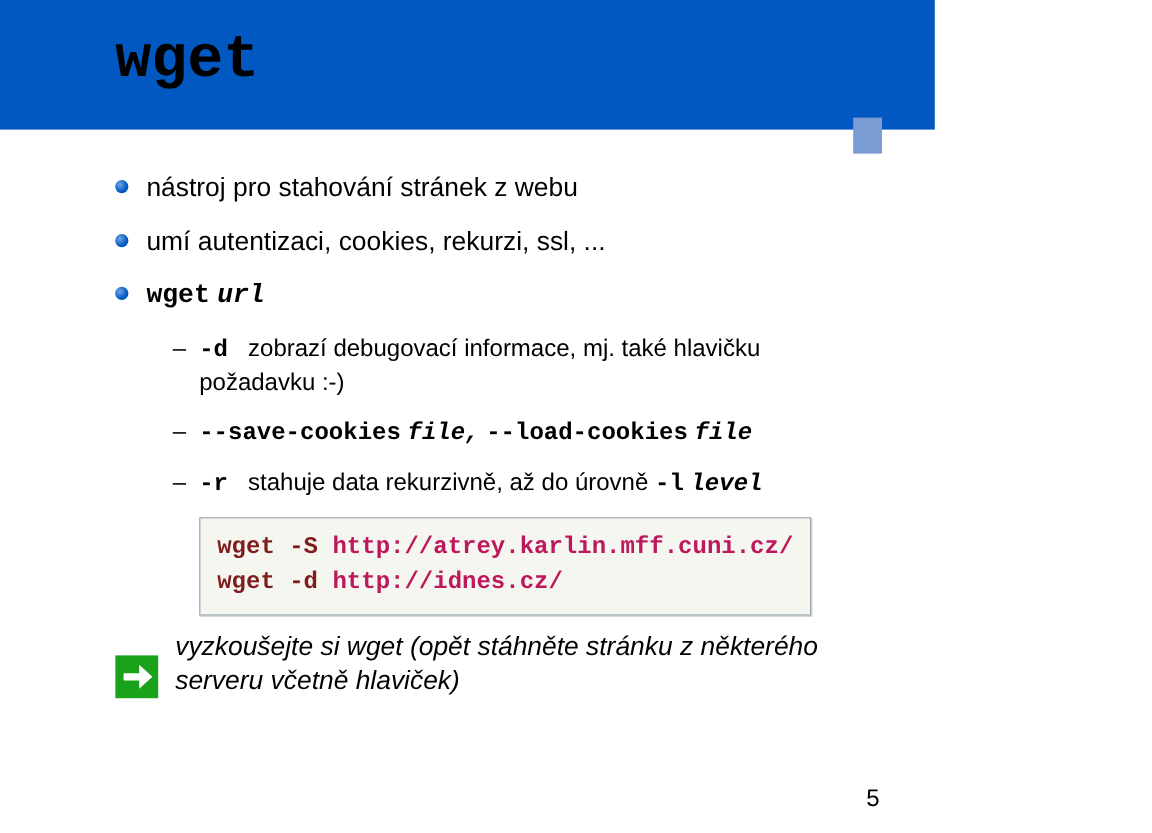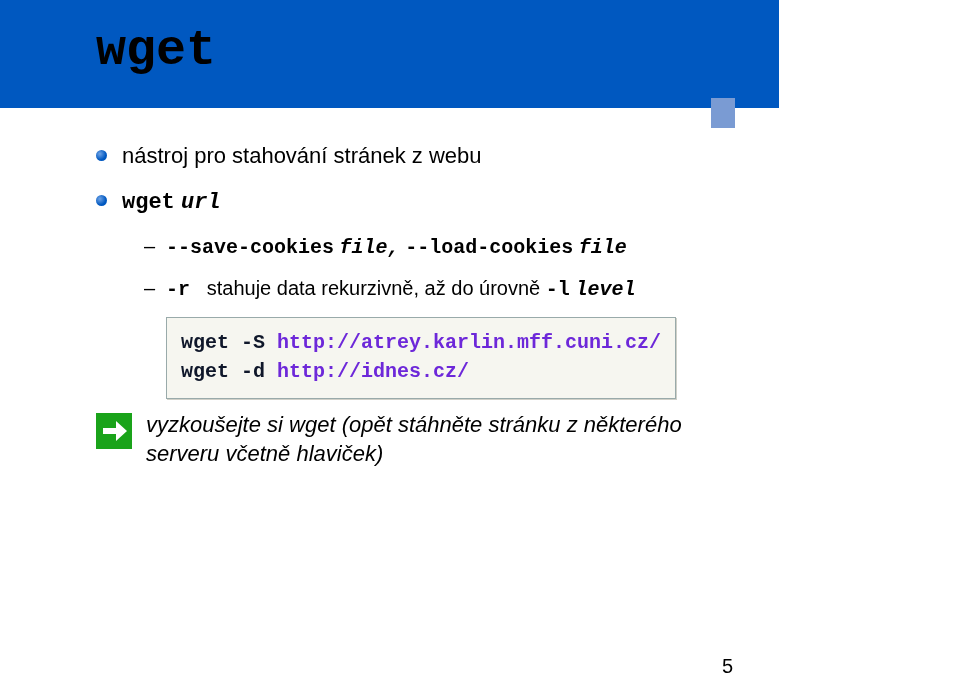--- a/index.html
+++ b/index.html
@@ -124,6 +124,7 @@
   <div class="content">
 
     <div class="bullet-1">nástroj pro stahování stránek z webu</div>
+    <div class="bullet-1">umí autentizaci, cookies, rekurzi, ssl, ...</div>
     <div class="bullet-1">
       <span class="mono">wget</span>
       <span> </span>

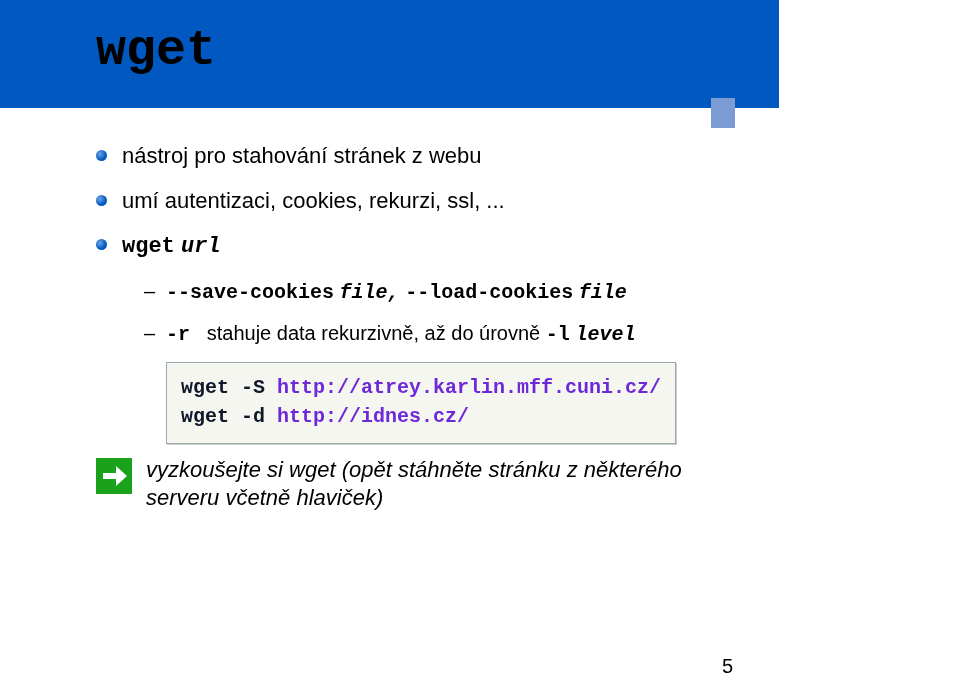--- a/index.html
+++ b/index.html
@@ -132,6 +132,11 @@
     </div>
 
 
+    <div class="bullet-2">
+      <span class="mono">-d</span>
+      <span>&nbsp; </span>
+      <span>zobrazí debugovací informace, mj. také hlavičku požadavku :-)</span>
+    </div>
 
     <div class="bullet-2">
       <span class="mono">--save-cookies</span>

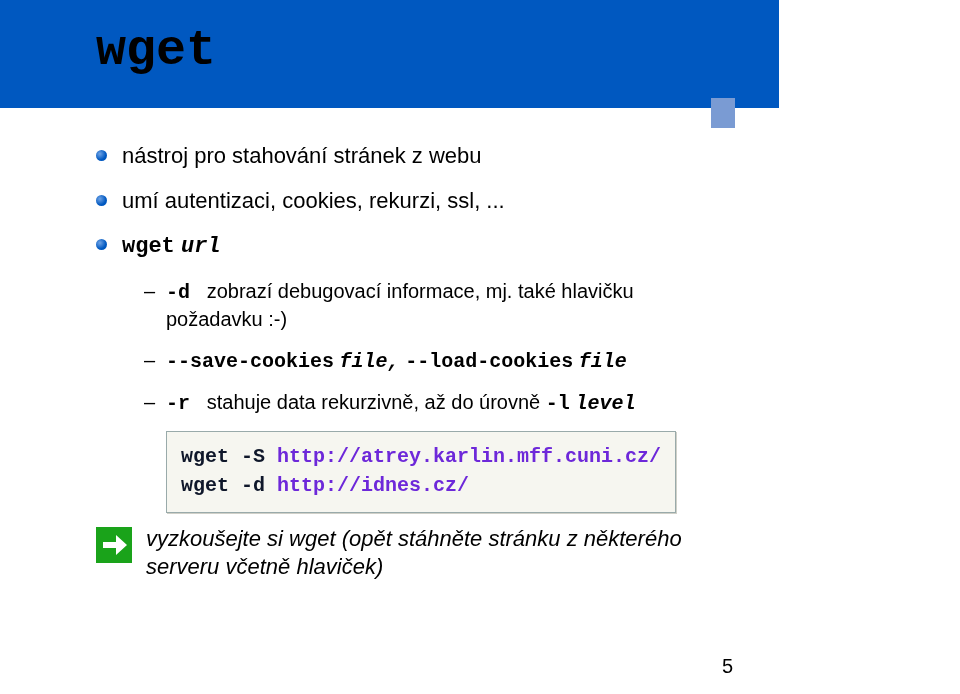--- a/index.html
+++ b/index.html
@@ -86,7 +86,7 @@
     white-space: pre;
     line-height: 1.45;
   }
-  .code-cmd { color: #0f172a; }
+  .code-cmd { color: #7f1d1d; }
   .code-url { color: #6d28d9; }
   .exercise {
     display: flex;

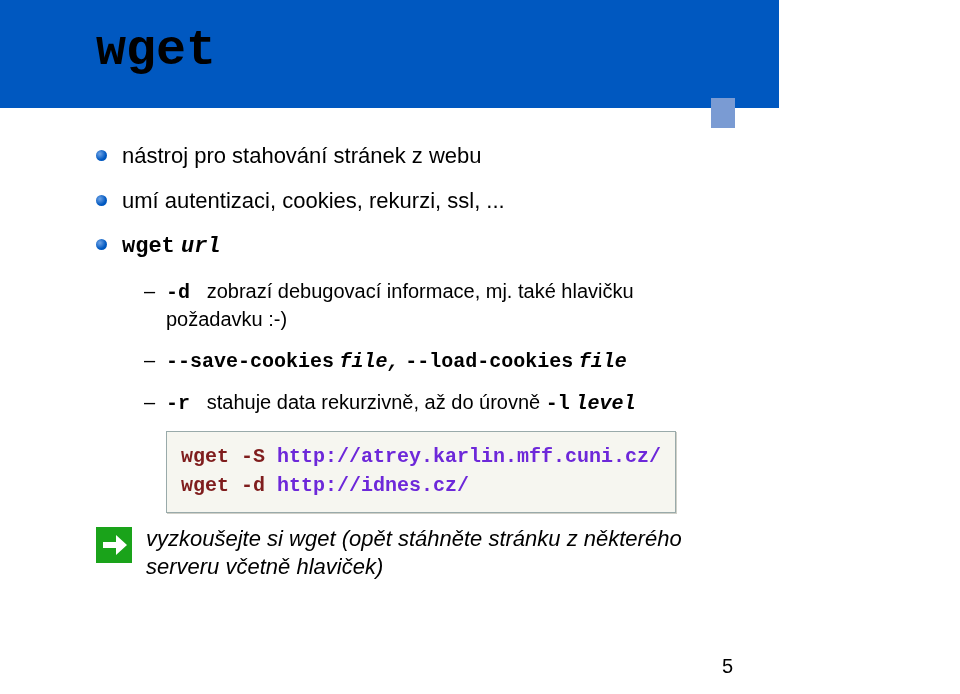--- a/index.html
+++ b/index.html
@@ -87,7 +87,7 @@
     line-height: 1.45;
   }
   .code-cmd { color: #7f1d1d; }
-  .code-url { color: #6d28d9; }
+  .code-url { color: #be185d; }
   .exercise {
     display: flex;
     align-items: flex-start;

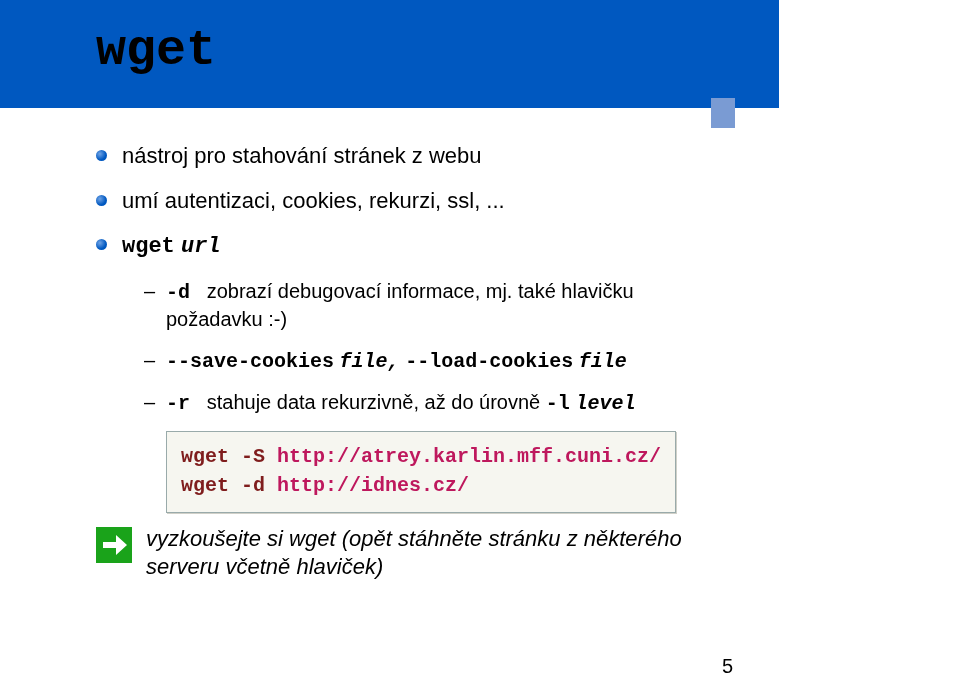--- a/index.html
+++ b/index.html
@@ -90,7 +90,7 @@
   .code-url { color: #be185d; }
   .exercise {
     display: flex;
-    align-items: flex-start;
+    align-items: flex-end;
     margin-top: 4px;
   }
   .arrow-icon {

